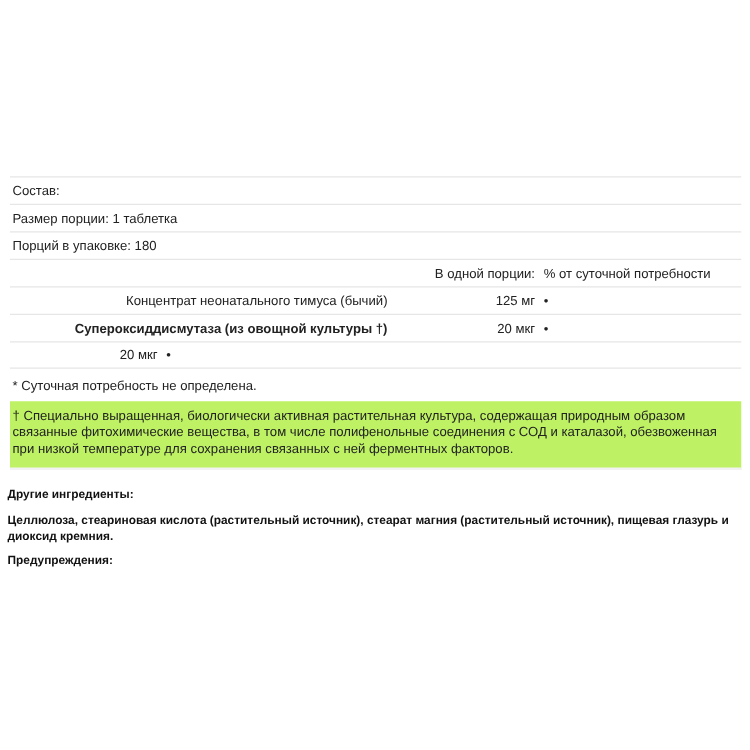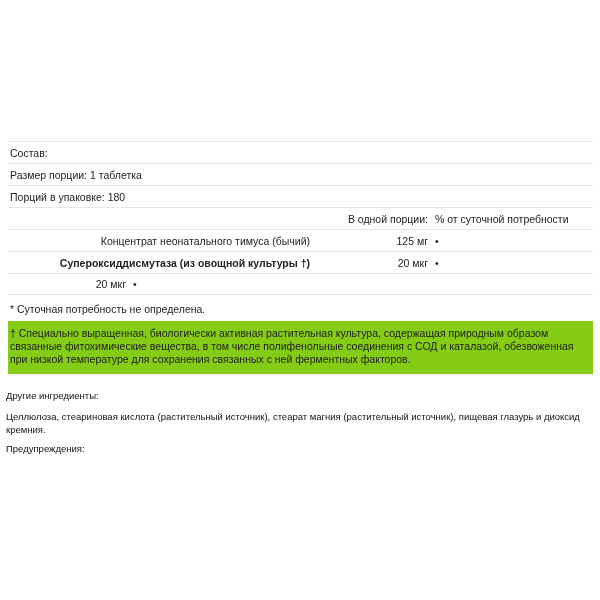--- a/index.html
+++ b/index.html
@@ -15,7 +15,7 @@
     .bold { font-weight: bold; }
     .last { border-bottom: 1px solid #e6e6e6; }
     .note { font-size: 10.5px; padding: 8px 2px 6px 2px; }
-    .fn { font-size: 10.5px; line-height: 13px; padding: 6px 2px 8px 2px; background: #84cc16;
+    .fn { font-size: 10.5px; line-height: 13px; padding: 6px 2px 8px 2px; background: #bef264;
           border-bottom: 2px solid #f2f2f2; }
     .sec { position: absolute; left: 6px; width: 588px; font-size: 9.5px; color: #111; }
     .sec.b { font-weight: normal; }

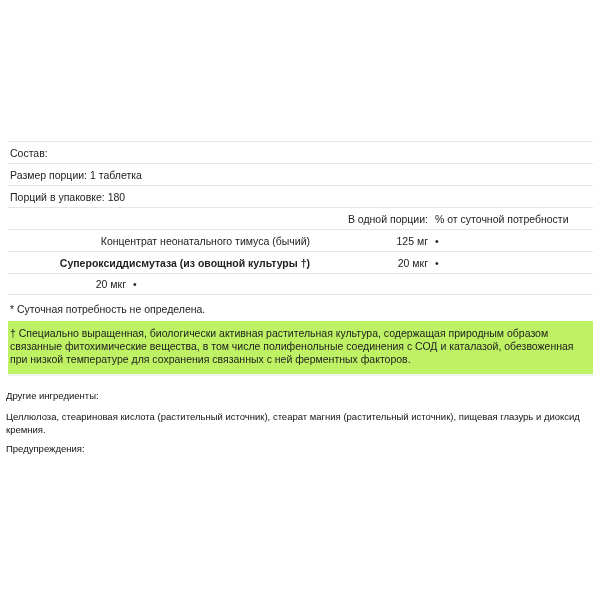--- a/index.html
+++ b/index.html
@@ -18,7 +18,7 @@
     .fn { font-size: 10.5px; line-height: 13px; padding: 6px 2px 8px 2px; background: #bef264;
           border-bottom: 2px solid #f2f2f2; }
     .sec { position: absolute; left: 6px; width: 588px; font-size: 9.5px; color: #111; }
-    .sec.b { font-weight: normal; }
+    .sec.b { font-weight: bold; }
     .sec p { margin: 0; line-height: 13px; }
   </style>
 </head>

